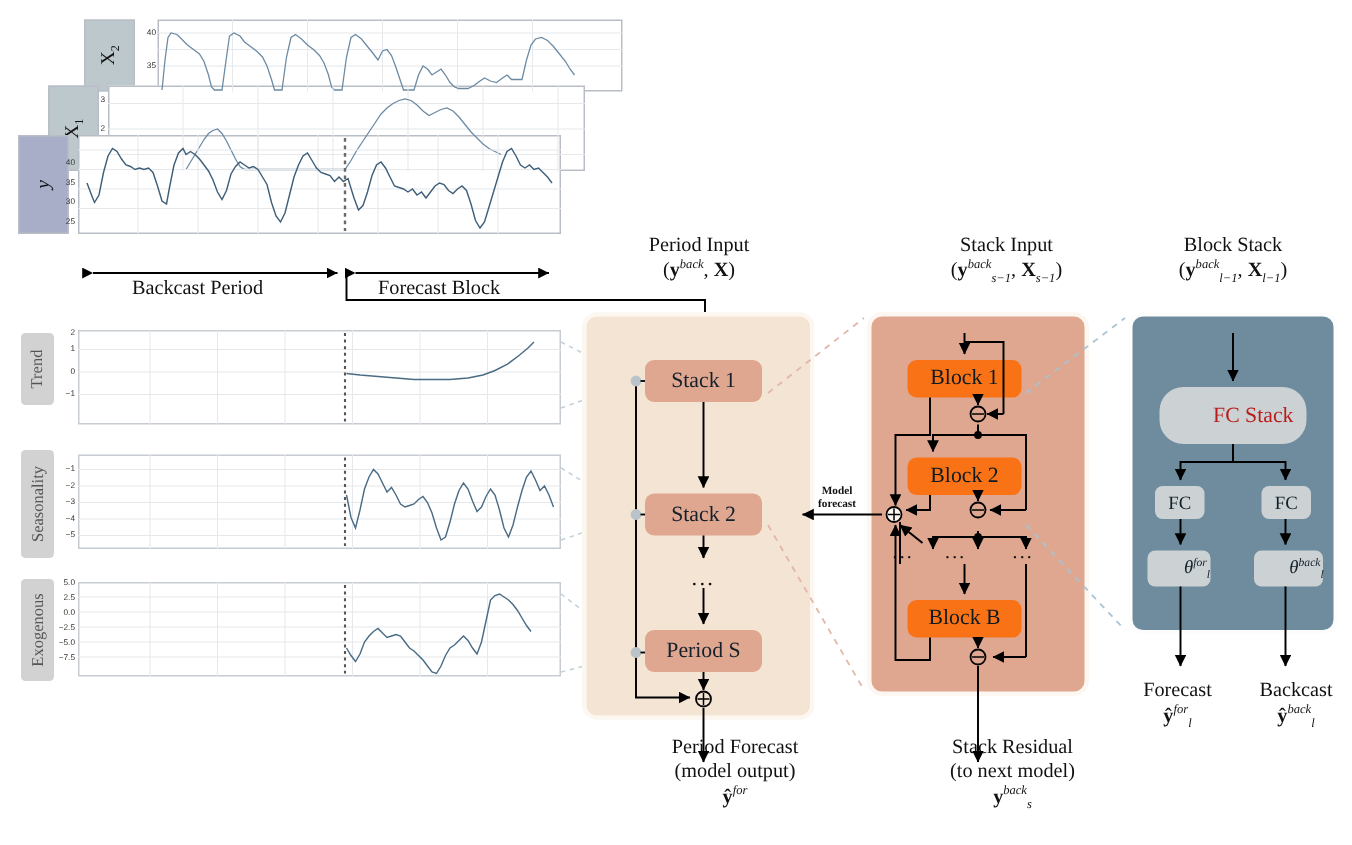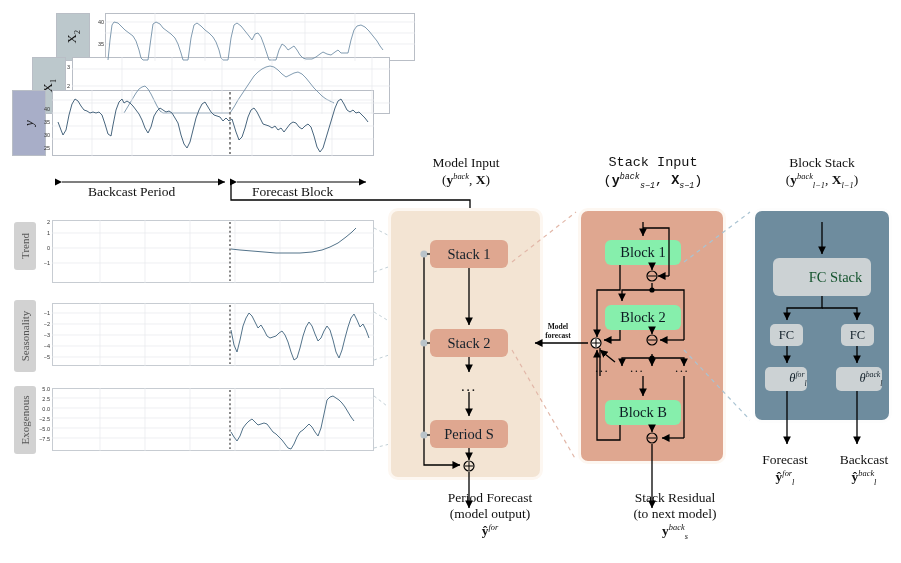--- a/index.html
+++ b/index.html
@@ -244,7 +244,7 @@
 <div class="bigpanel panel-model" style="left:388px;top:208px;width:155px;height:272px;"></div>
 
 <div class="caption" style="left:400px;top:155px;width:132px;">
-  <span>Model Input</span><br>
+  <span>Period Input</span><br>
   <span>(<b>y</b><sup>back</sup>, <b>X</b>)</span>
 </div>
 

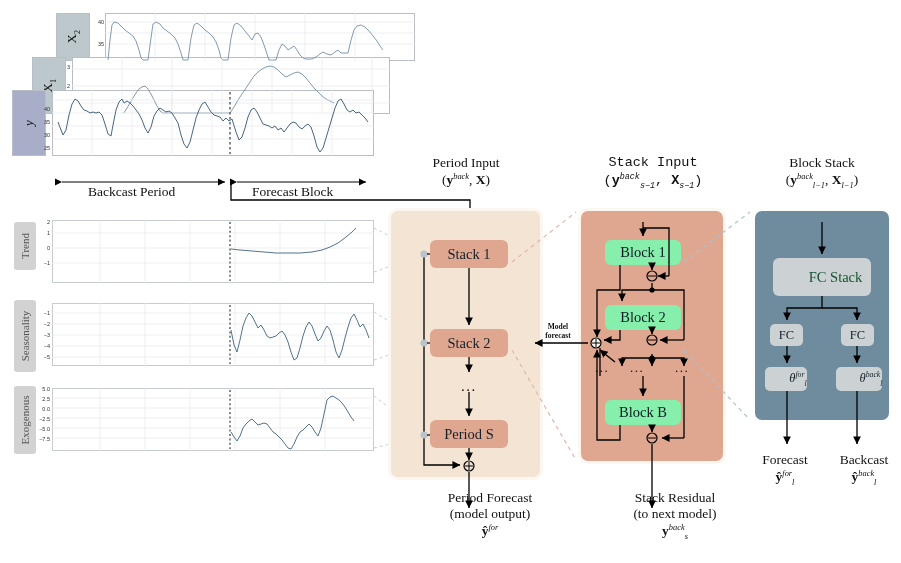--- a/index.html
+++ b/index.html
@@ -267,7 +267,7 @@
 
 <div class="bigpanel panel-stack" style="left:578px;top:208px;width:148px;height:256px;"></div>
 
-<div class="caption" style="left:590px;top:155px;width:126px;font-family:Liberation Mono, monospace;">
+<div class="caption" style="left:608px;top:155px;width:126px;">
   <span>Stack Input</span><br>
   <span>(<b>y</b><sup>back</sup><sub>s−1</sub>, <b>X</b><sub>s−1</sub>)</span>
 </div>

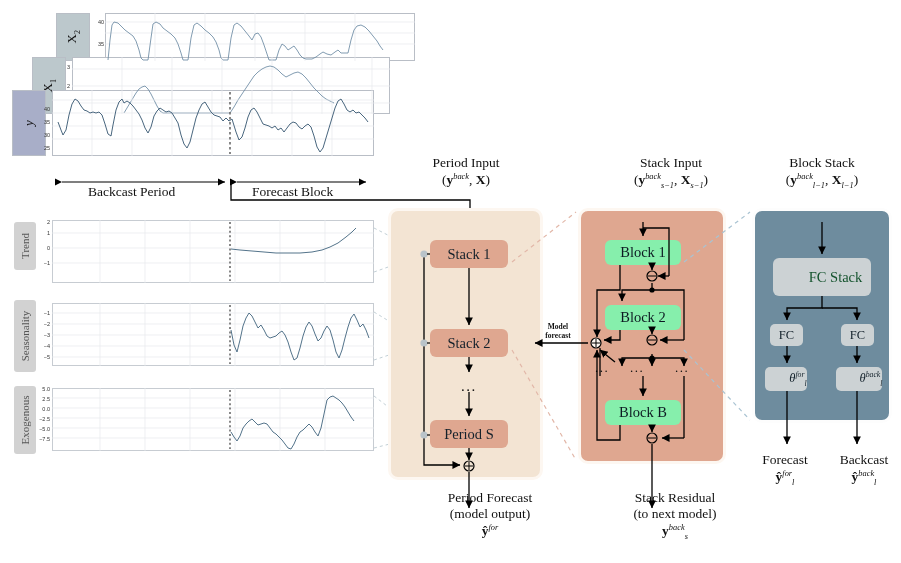--- a/index.html
+++ b/index.html
@@ -26,7 +26,7 @@
   .nodebox{position:absolute;display:flex;align-items:center;justify-content:center;
            border-radius:6px;font-size:14.5px;white-space:nowrap;box-sizing:border-box;}
   .box-stack{background:#dfa790;color:#14212b;}
-  .box-block{background:#86efac;color:#0d1a22;}
+  .box-block{background:#f97316;color:#0d1a22;}
   .box-fc{background:#ccd2d4;color:#14532d;border-radius:6px;padding-left:27px;}
   .box-fcsmall{background:#ccd2d4;color:#12202a;border-radius:5px;font-size:12.5px;}
   .box-theta{background:#ccd2d4;color:#12202a;border-radius:5px;font-size:12.5px;padding-left:24px;}

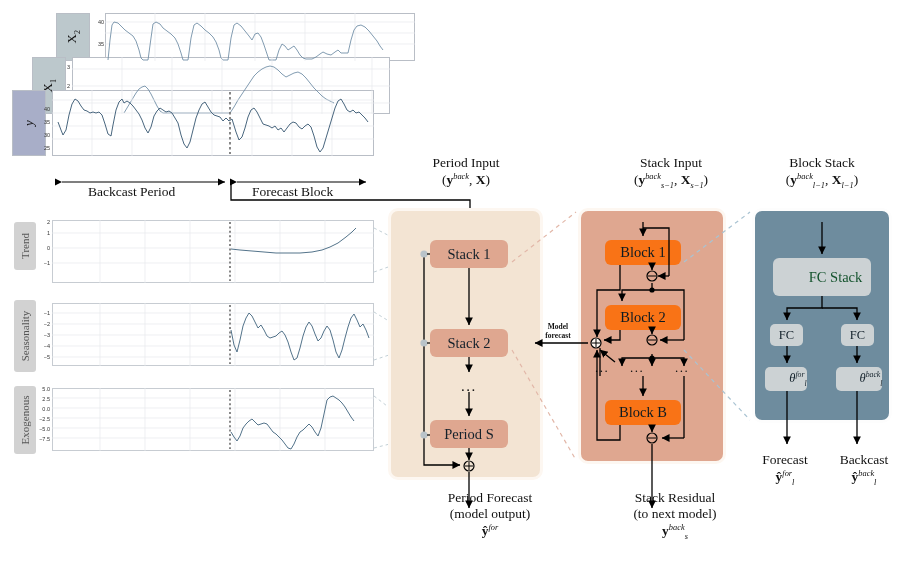--- a/index.html
+++ b/index.html
@@ -27,7 +27,7 @@
            border-radius:6px;font-size:14.5px;white-space:nowrap;box-sizing:border-box;}
   .box-stack{background:#dfa790;color:#14212b;}
   .box-block{background:#f97316;color:#0d1a22;}
-  .box-fc{background:#ccd2d4;color:#14532d;border-radius:6px;padding-left:27px;}
+  .box-fc{background:#ccd2d4;color:#b91c1c;border-radius:16px;padding-left:27px;}
   .box-fcsmall{background:#ccd2d4;color:#12202a;border-radius:5px;font-size:12.5px;}
   .box-theta{background:#ccd2d4;color:#12202a;border-radius:5px;font-size:12.5px;padding-left:24px;}
   

